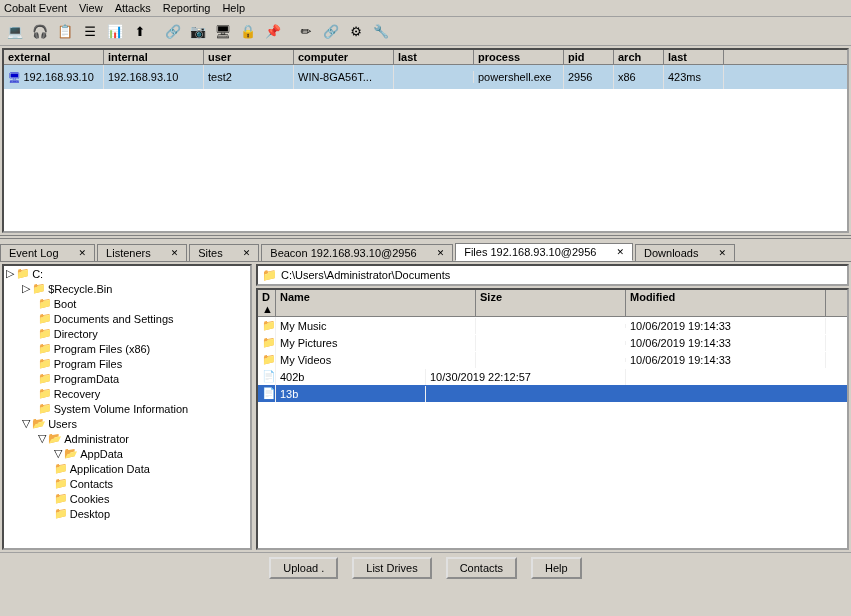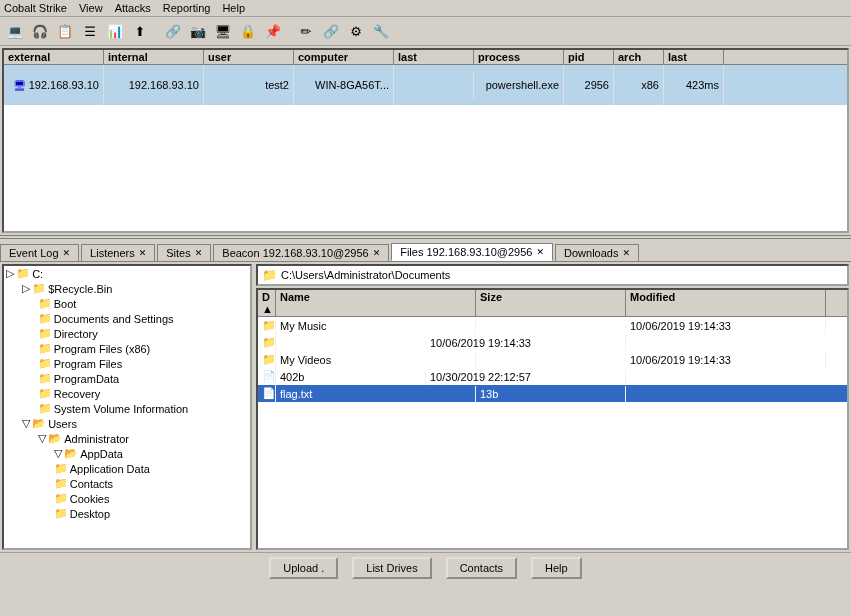--- a/index.html
+++ b/index.html
@@ -59,7 +59,7 @@
 <body>
 
 <div id="menubar">
-  <span>Cobalt Strike</span>
+  <span>Cobalt Event</span>
   <span>View</span>
   <span>Attacks</span>
   <span>Reporting</span>

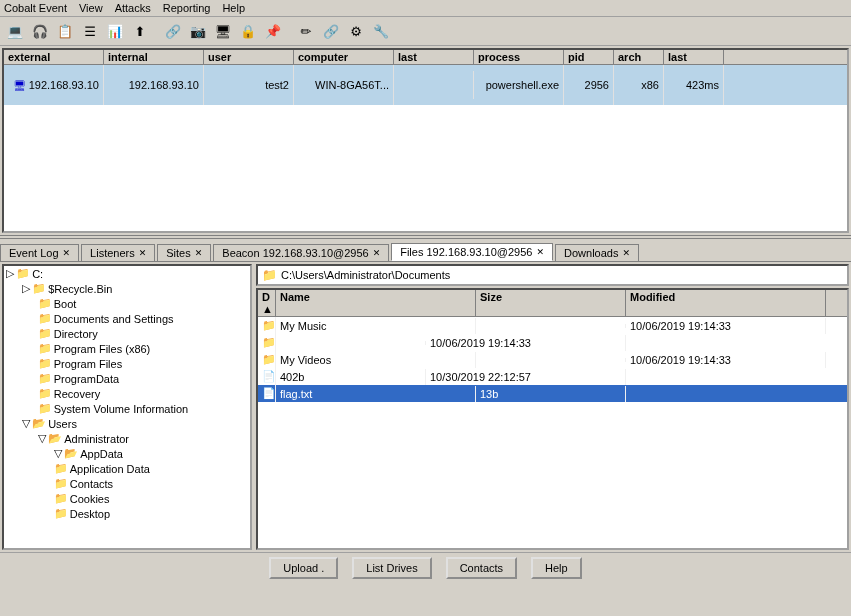--- a/index.html
+++ b/index.html
@@ -19,7 +19,7 @@
     .sessions-header { display: flex; background: #d4d0c8; border-bottom: 1px solid #808080; }
     .sessions-header div { padding: 1px 4px; border-right: 1px solid #808080; font-weight: bold; font-size: 11px; flex-shrink: 0; }
     .session-row { display: flex; align-items: center; cursor: pointer; }
-    .session-row div { padding: 14px 4px; border-right: 1px solid #e0e0e0; font-size: 11px; flex-shrink: 0; overflow: hidden; text-overflow: ellipsis; white-space: nowrap; text-align: right; }
+    .session-row div { padding: 6px 4px; border-right: 1px solid #e0e0e0; font-size: 11px; flex-shrink: 0; overflow: hidden; text-overflow: ellipsis; white-space: nowrap; }
     .session-icon { color: #0000cc; font-size: 10px; }
 
     

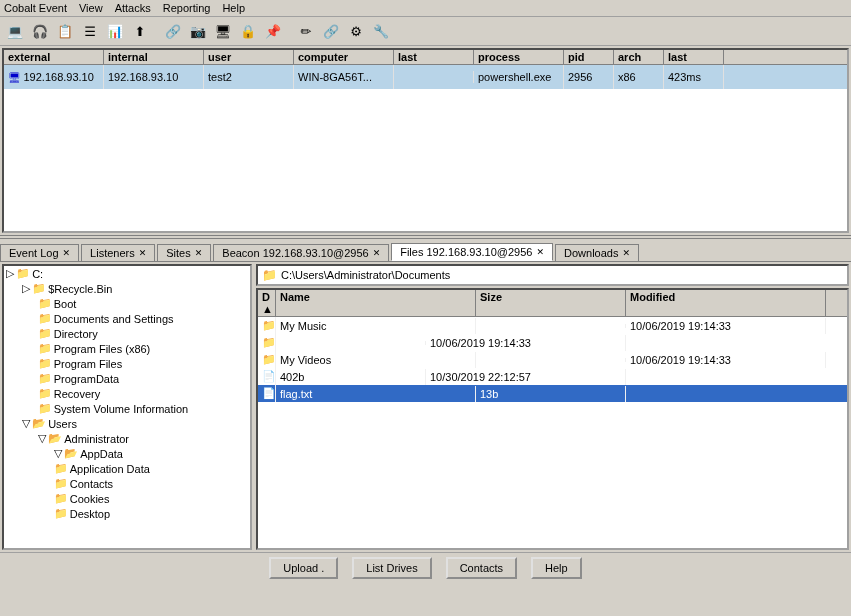--- a/index.html
+++ b/index.html
@@ -24,7 +24,7 @@
 
     
     #tabs-bar { display: flex; align-items: flex-end; background: #d4d0c8; padding-top: 4px; border-bottom: 1px solid #808080; }
-    .tab { padding: 2px 8px; background: #d4d0c8; border: 1px solid #808080; border-bottom: none; margin-right: 2px; cursor: pointer; font-size: 11px; display: flex; align-items: center; gap: 4px; }
+    .tab { padding: 2px 8px; background: #d4d0c8; border: 1px solid #808080; border-bottom: none; margin-right: 2px; cursor: pointer; font-size: 11px; display: flex; align-items: center; gap: 20px; }
     .tab.active { background: white; border-bottom: 1px solid white; z-index: 1; position: relative; }
     .tab-close { font-size: 9px; cursor: pointer; }
 

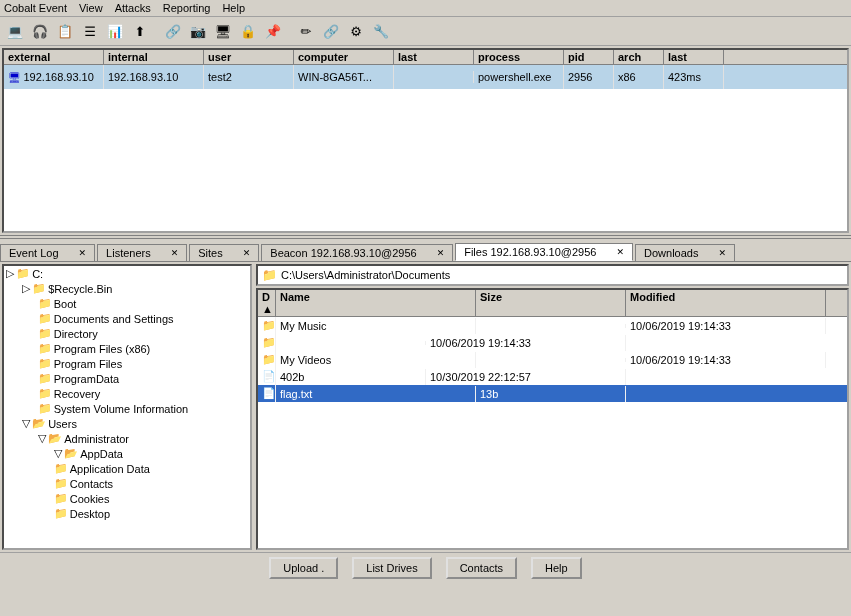--- a/index.html
+++ b/index.html
@@ -242,6 +242,7 @@
 
       <div class="file-row">
         <div style="width:18px">📁</div>
+        <div style="width:200px">My Pictures</div>
         <div style="width:150px"></div>
         <div style="width:200px">10/06/2019 19:14:33</div>
       </div>

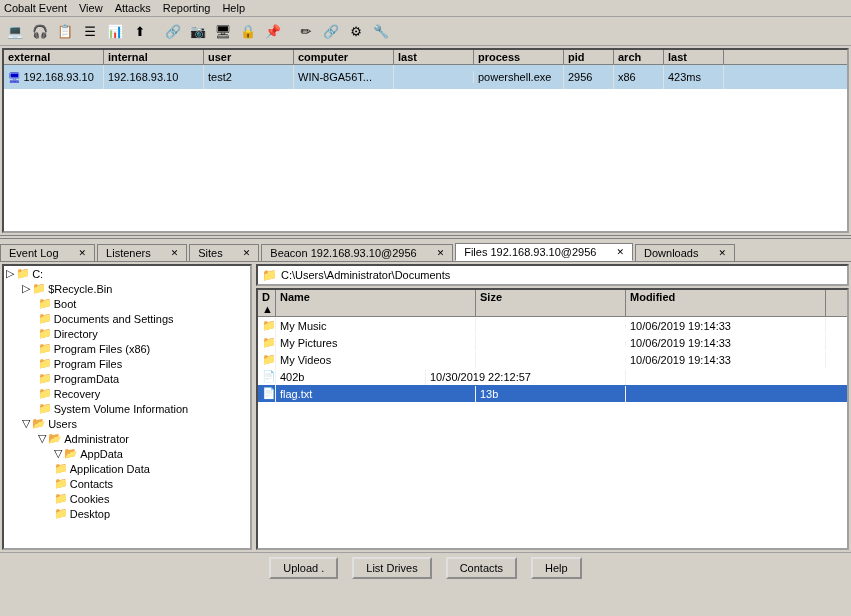--- a/index.html
+++ b/index.html
@@ -262,7 +262,6 @@
 
       <div class="file-row selected" style="background:#316ac5; color:white;">
         <div style="width:18px">📄</div>
-        <div style="width:200px">flag.txt</div>
         <div style="width:150px">13b</div>
       </div>
     </div>

